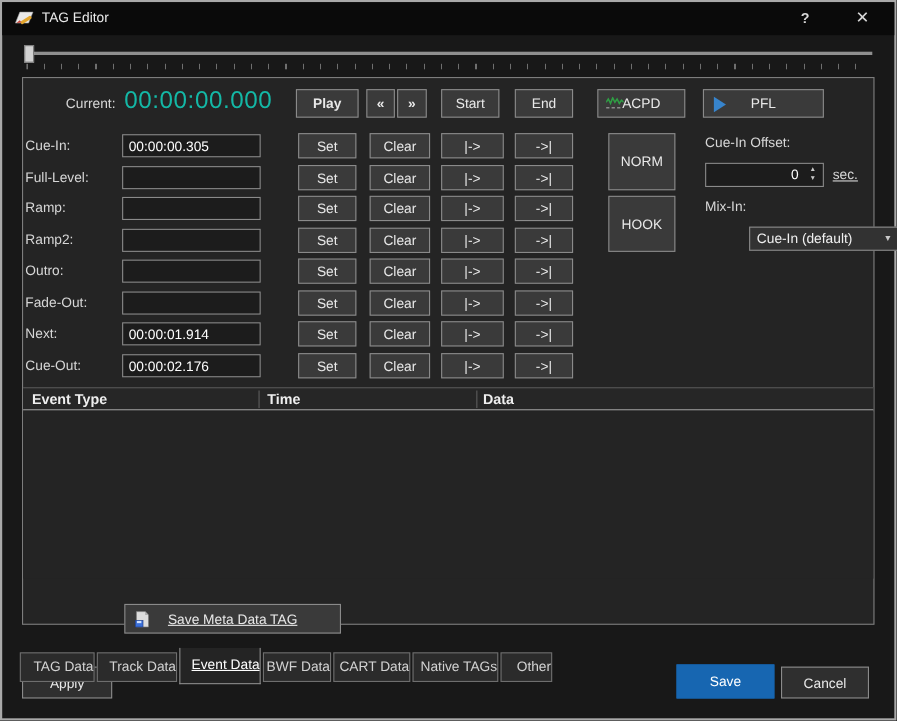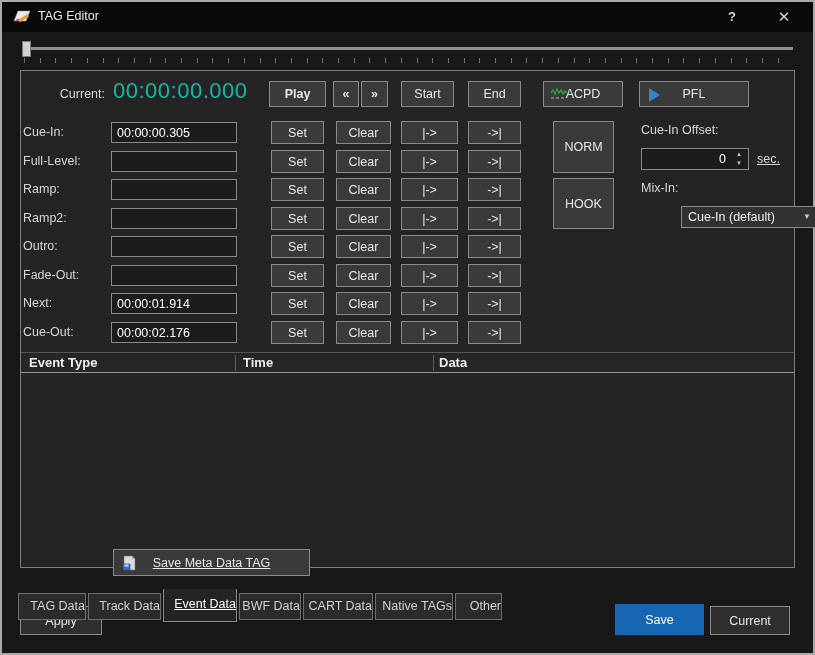--- a/index.html
+++ b/index.html
@@ -281,7 +281,7 @@
 
   <button class="btn bt-apply">Apply</button>
   <button class="btn bt-save">Save</button>
-  <button class="btn bt-cancel">Current</button>
+  <button class="btn bt-cancel">Cancel</button>
 
 </div>
 </div>

